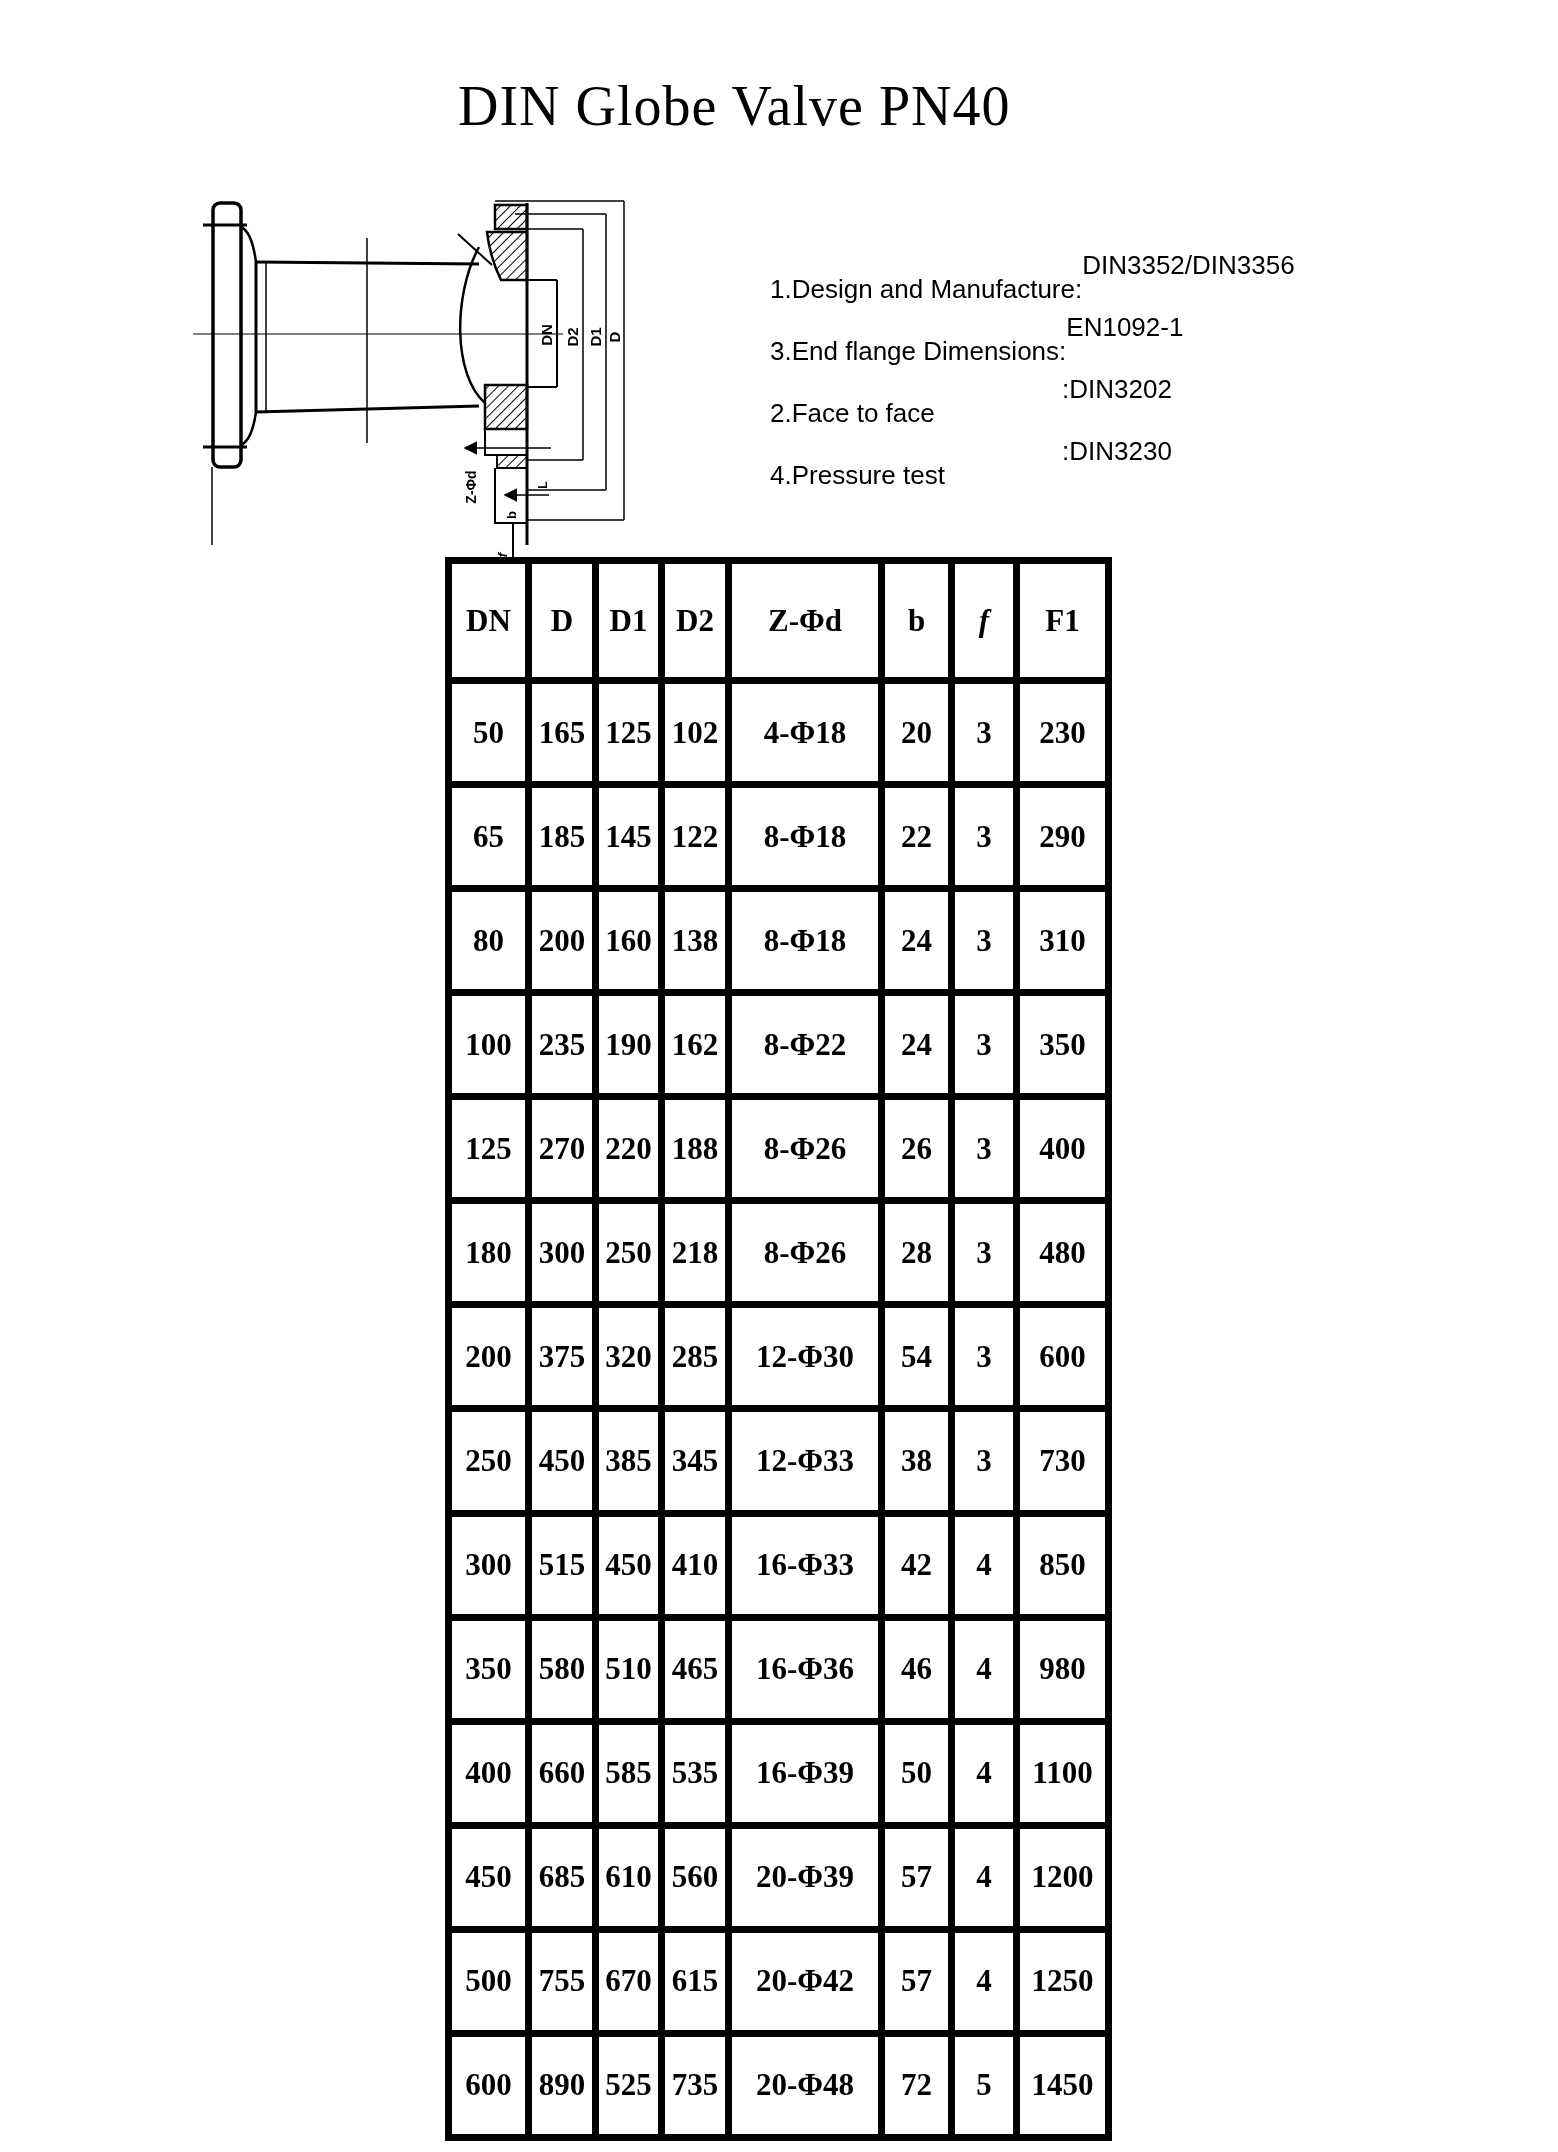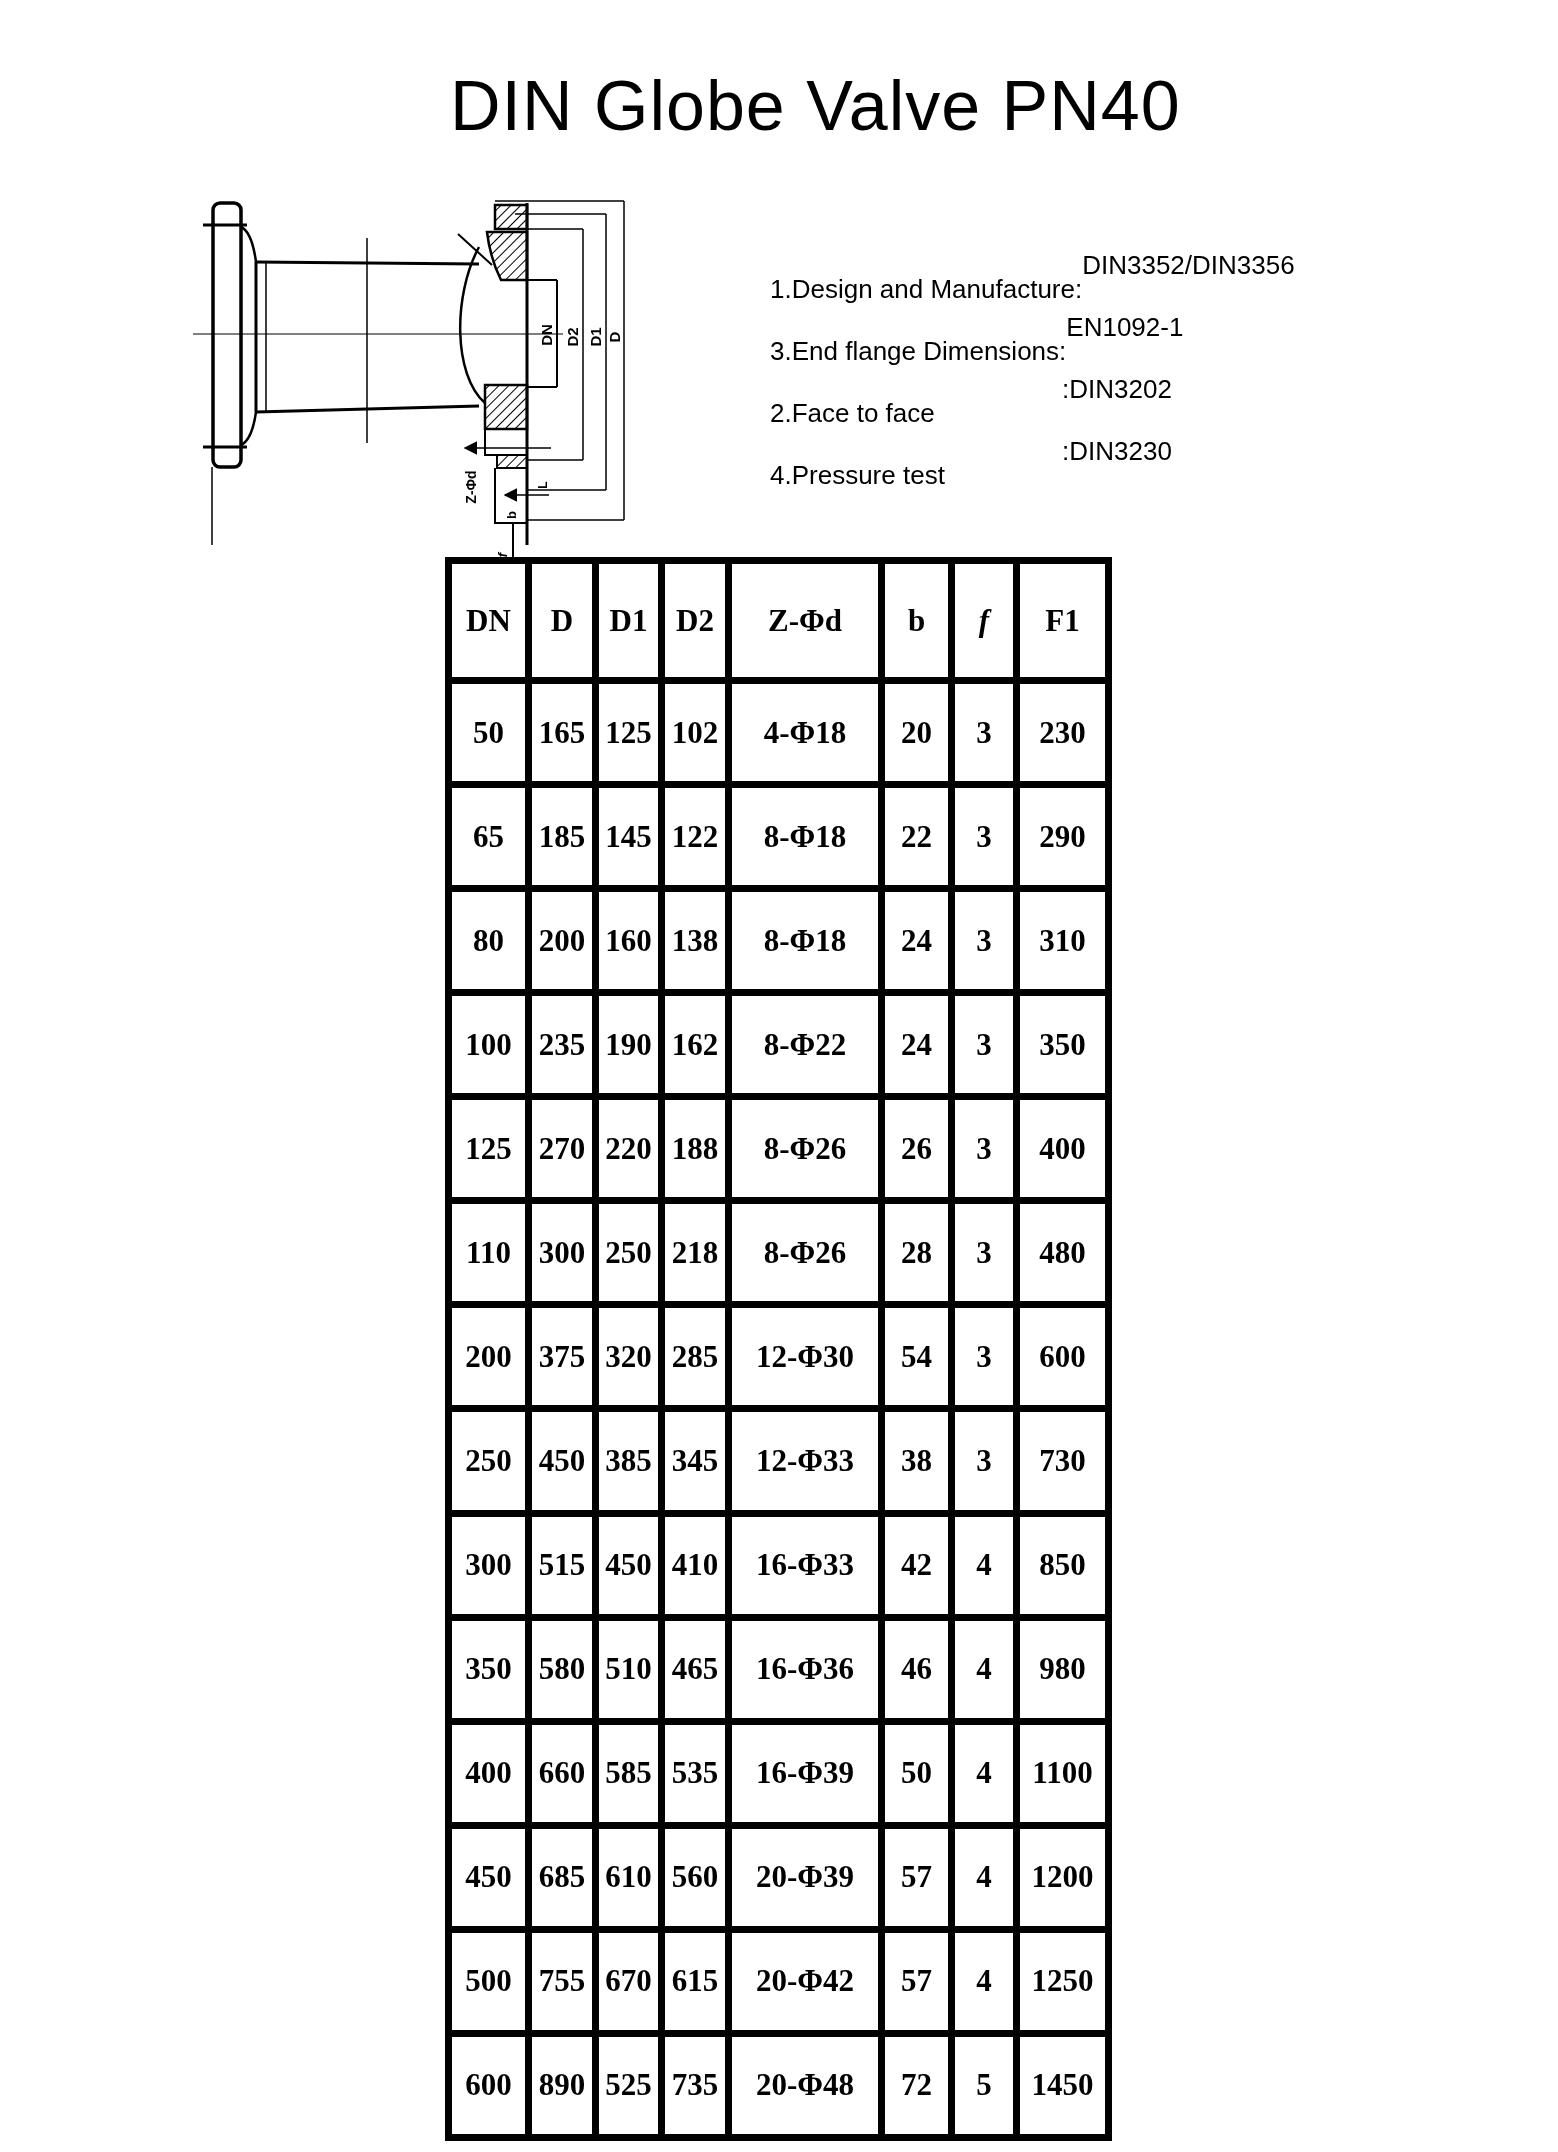--- a/index.html
+++ b/index.html
@@ -8,9 +8,9 @@
     font-family:"Liberation Sans",sans-serif;overflow:hidden;
   }
   .title{
-    position:absolute;left:446px;top:62px;margin:4px;
-    font-family:Liberation Sans, sans-serif;font-weight:400;
-    font-size:70px;letter-spacing:1px;white-space:nowrap;
+    position:absolute;left:446px;top:62px;margin:12px;
+    font-family:Liberation Serif, serif;font-weight:400;
+    font-size:56px;letter-spacing:1px;white-space:nowrap;
   }
   .drawing{position:absolute;left:135px;top:135px;width:530px;height:460px;}
   .spec{position:absolute;left:770px;top:246px;font-size:26px;line-height:38px;}

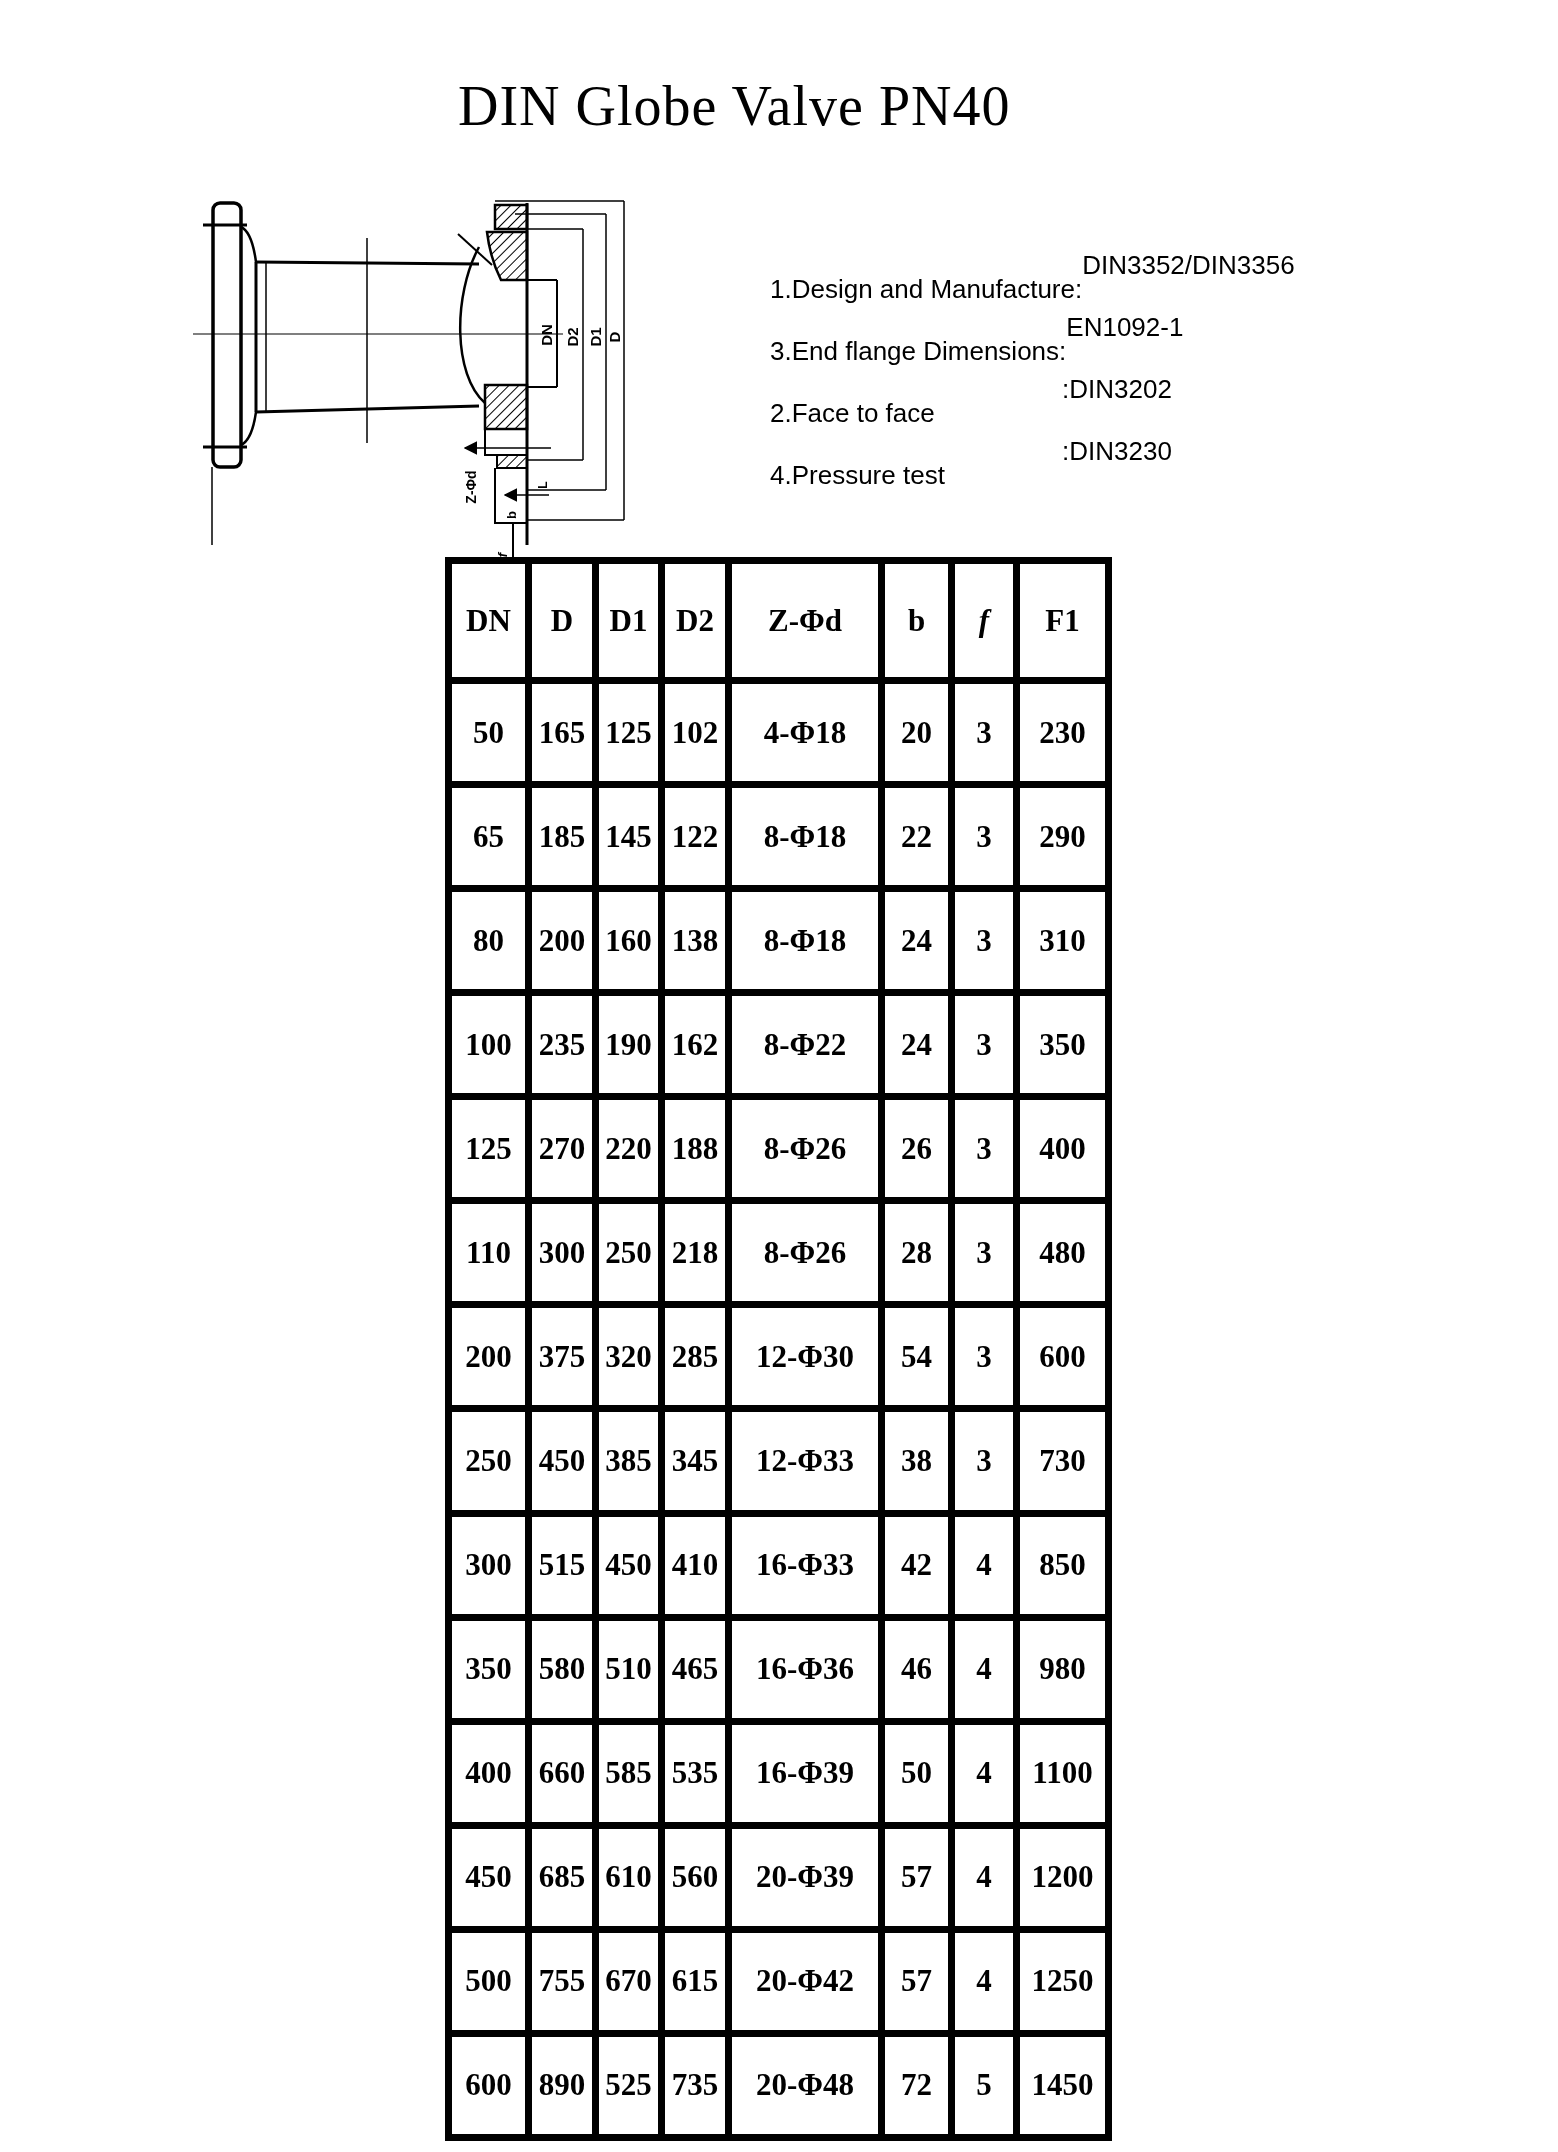--- a/index.html
+++ b/index.html
@@ -202,7 +202,7 @@
         <td>400</td>
       </tr>
       <tr>
-        <td>110</td>
+        <td>180</td>
         <td>300</td>
         <td>250</td>
         <td>218</td>

